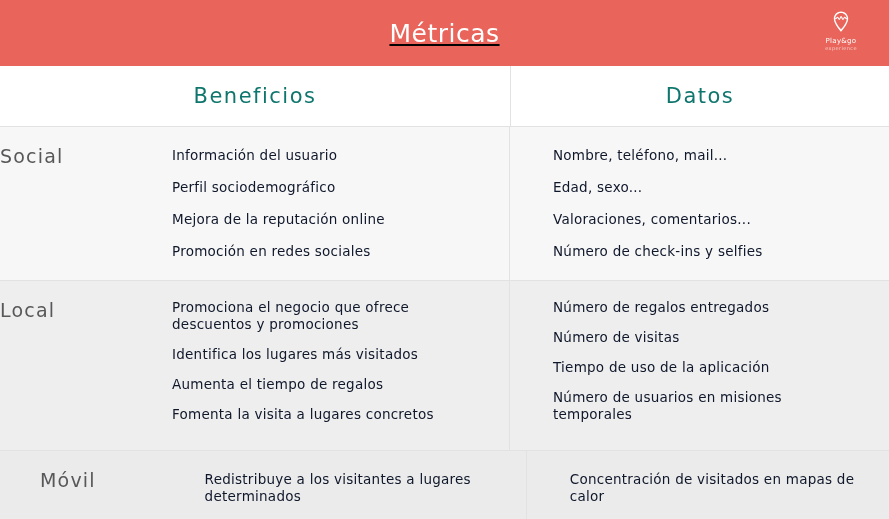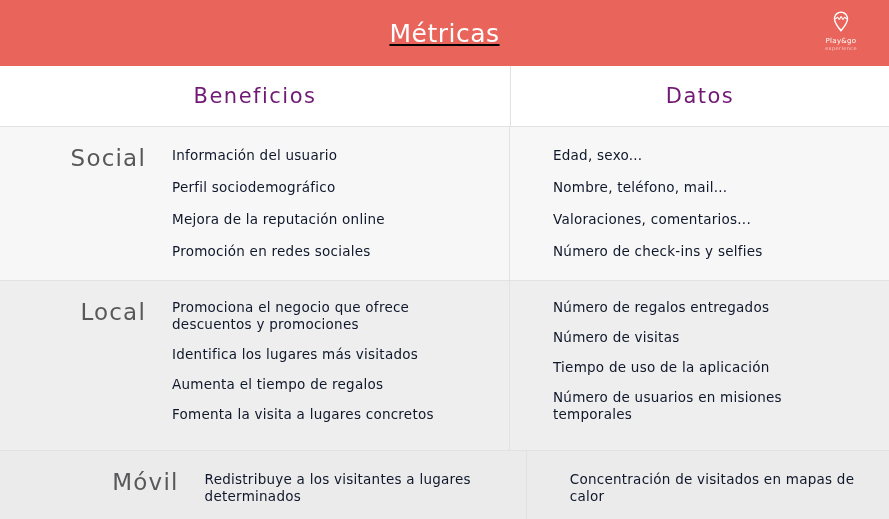--- a/index.html
+++ b/index.html
@@ -82,7 +82,7 @@
     align-items: center;
     justify-content: center;
     font-size: 21px;
-    color: #701a75;
+    color: #0f766e;
     letter-spacing: 1.5px;
   }
   .ch-benefits {

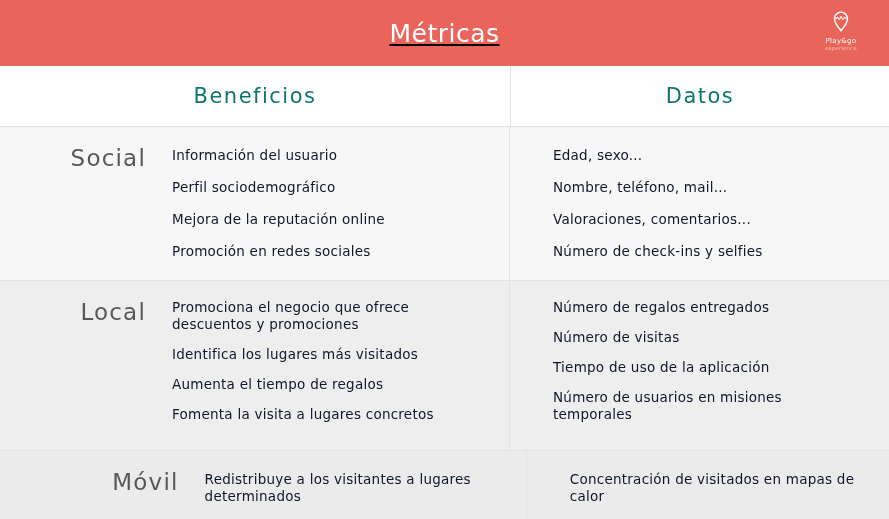--- a/index.html
+++ b/index.html
@@ -108,8 +108,8 @@
     width: 160px;
     box-sizing: border-box;
     padding: 18px 14px 14px 0;
-    text-align: right;
-    font-size: 23px;
+    text-align: left;
+    font-size: 19px;
     color: #58585a;
     letter-spacing: 1.2px;
   }

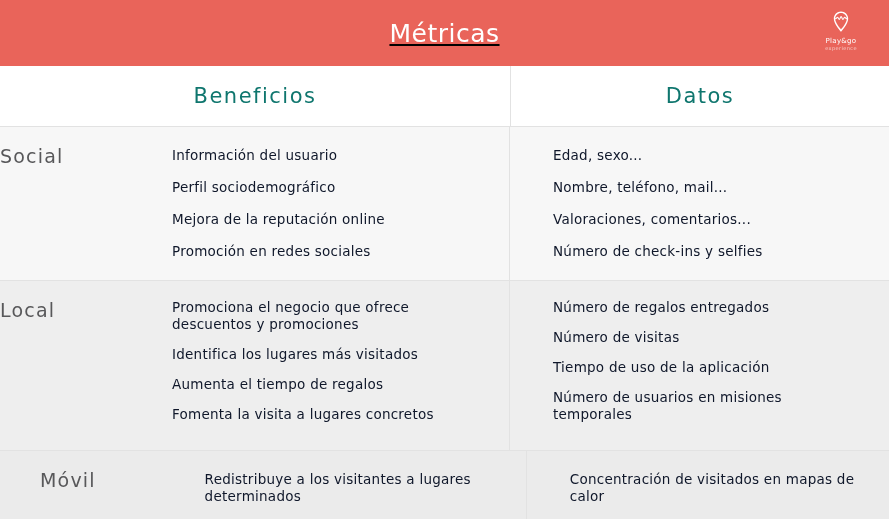--- a/index.html
+++ b/index.html
@@ -172,8 +172,8 @@
       <div class="item">Promoción en redes sociales</div>
     </div>
     <div class="cell-data">
+      <div class="item">Nombre, teléfono, mail...</div>
       <div class="item">Edad, sexo...</div>
-      <div class="item">Nombre, teléfono, mail...</div>
       <div class="item">Valoraciones, comentarios...</div>
       <div class="item">Número de check-ins y selfies</div>
     </div>

